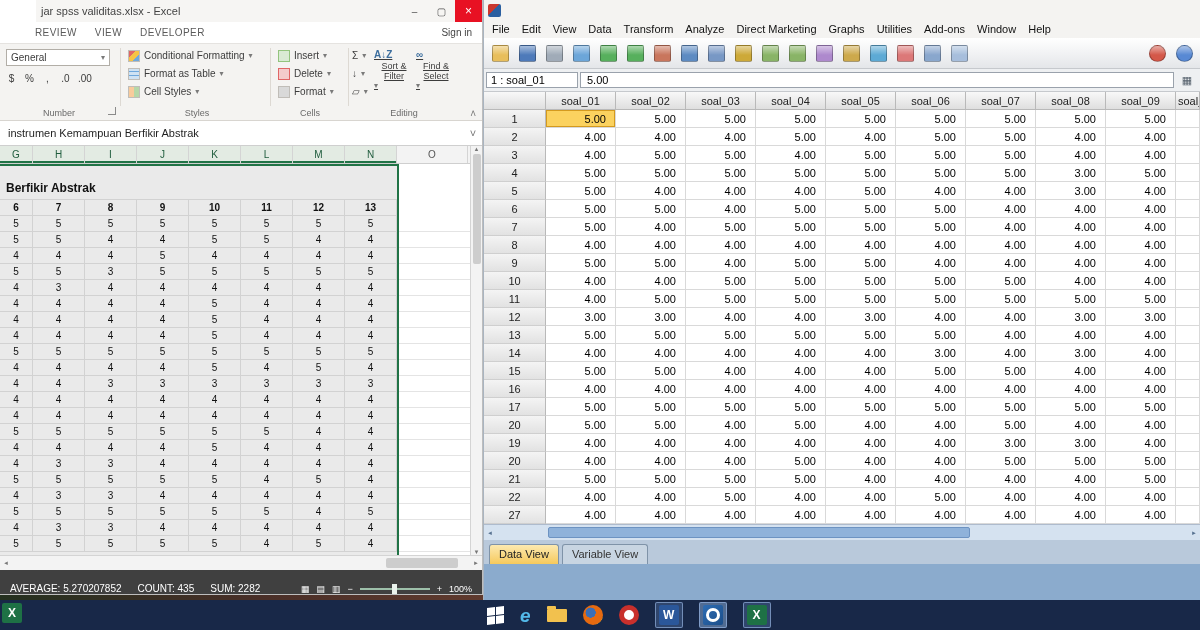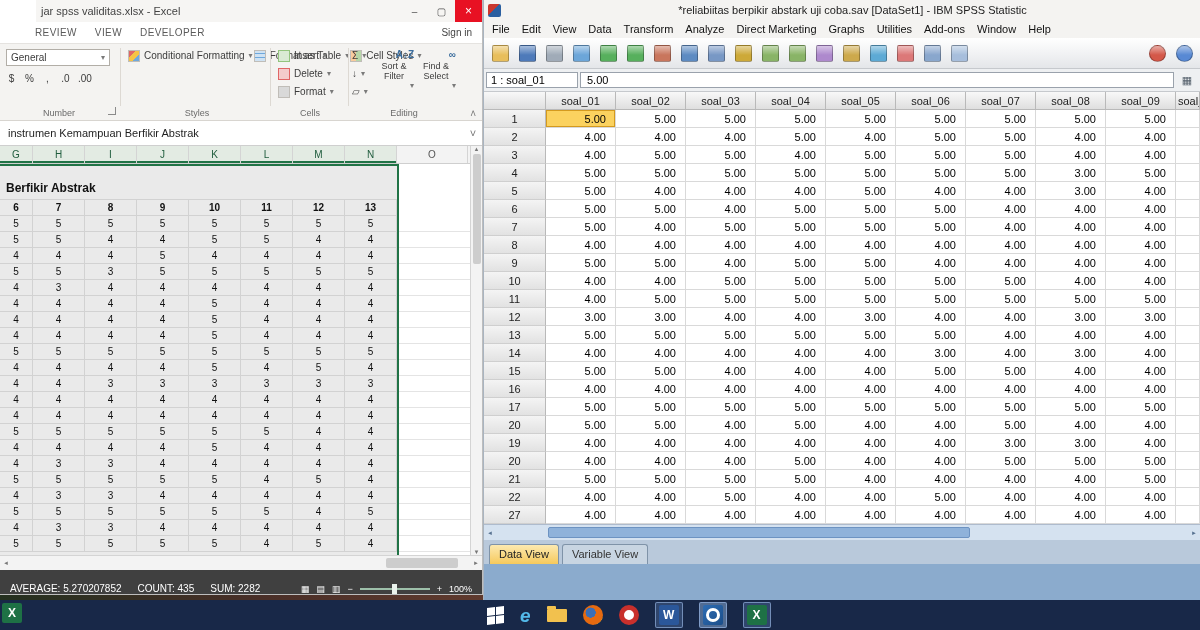--- a/index.html
+++ b/index.html
@@ -549,7 +549,6 @@
   <div class="sp">
     <div class="sp-titlebar">
       <span class="sp-appicon"></span>
-      <span class="sp-title-text">*reliabiitas berpikir abstark uji coba.sav [DataSet1] - IBM SPSS Statistic</span>
     </div>
     <div class="sp-menubar" id="sp-menubar">
         <span class="sp-menu-item">File</span>

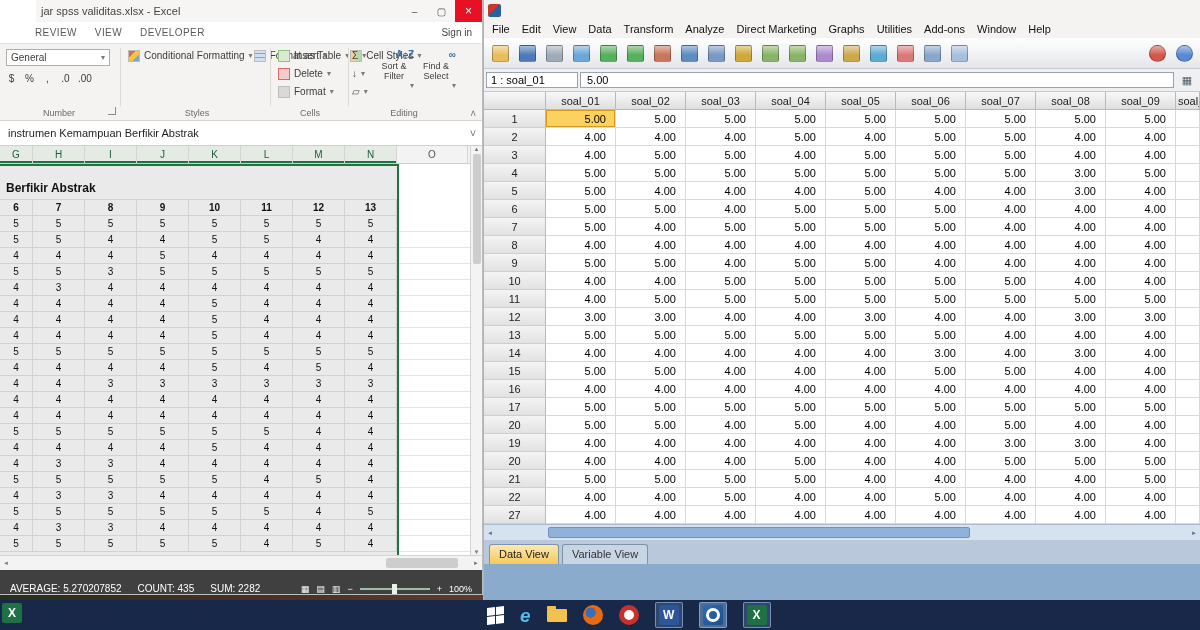--- a/index.html
+++ b/index.html
@@ -33,7 +33,7 @@
   .lbl-cells{left:272px;width:76px;} .lbl-editing{left:350px;width:108px;}
   .launcher{position:absolute;left:108px;bottom:5px;width:7px;height:7px;
             border-right:1px solid #8a8a8a;border-bottom:1px solid #8a8a8a;}
-  #xl-styles-rows{position:absolute;left:128px;top:3px;display:flex;gap:1px;}
+  #xl-styles-rows{position:absolute;left:128px;top:3px;display:flex;flex-direction:column;gap:1px;}
   #xl-cells-rows{position:absolute;left:278px;top:3px;display:flex;flex-direction:column;gap:1px;}
   #xl-edit-small{position:absolute;left:352px;top:3px;display:flex;flex-direction:column;gap:1px;}
   .rib-row{display:flex;align-items:center;gap:4px;height:17px;white-space:nowrap;}

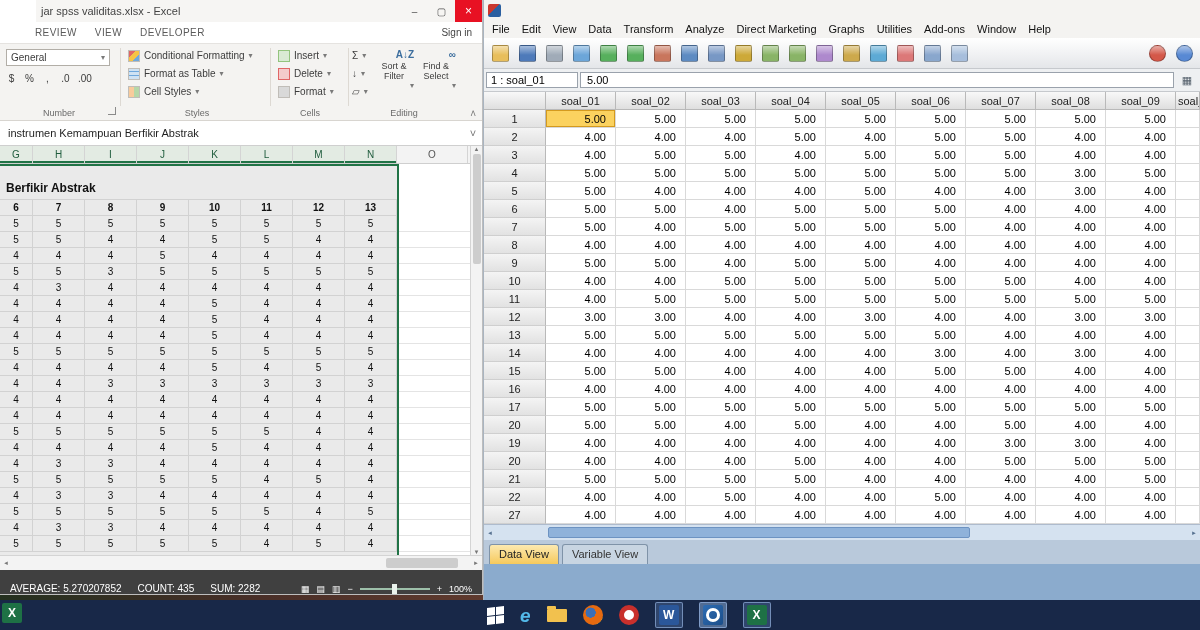--- a/index.html
+++ b/index.html
@@ -45,8 +45,8 @@
   .mini-c1{background:#f4cccc;border-color:#e06666;}
   .mini-c2{background:#d9d9d9;}
   .dd{color:#7a7a7a;font-size:8px;}
-  .bigbtn{position:absolute;top:3px;width:40px;height:58px;display:flex;flex-direction:column;align-items:flex-end;
-          text-align:center;font-size:9px;line-height:1.1;color:#3c3c3c;}
+  .bigbtn{position:absolute;top:3px;width:40px;height:58px;display:flex;flex-direction:column;align-items:flex-start;
+          text-align:center;font-size:9px;line-height:1.1;color:#3c3c3c;text-decoration:underline;}
   .bicon{margin:2px 0;font-size:10px;font-weight:bold;color:#3c6e9e;}
   #btn-sort{left:374px;} #btn-find{left:416px;}
   .collapse{position:absolute;right:6px;bottom:1px;color:#777;font-size:10px;}

